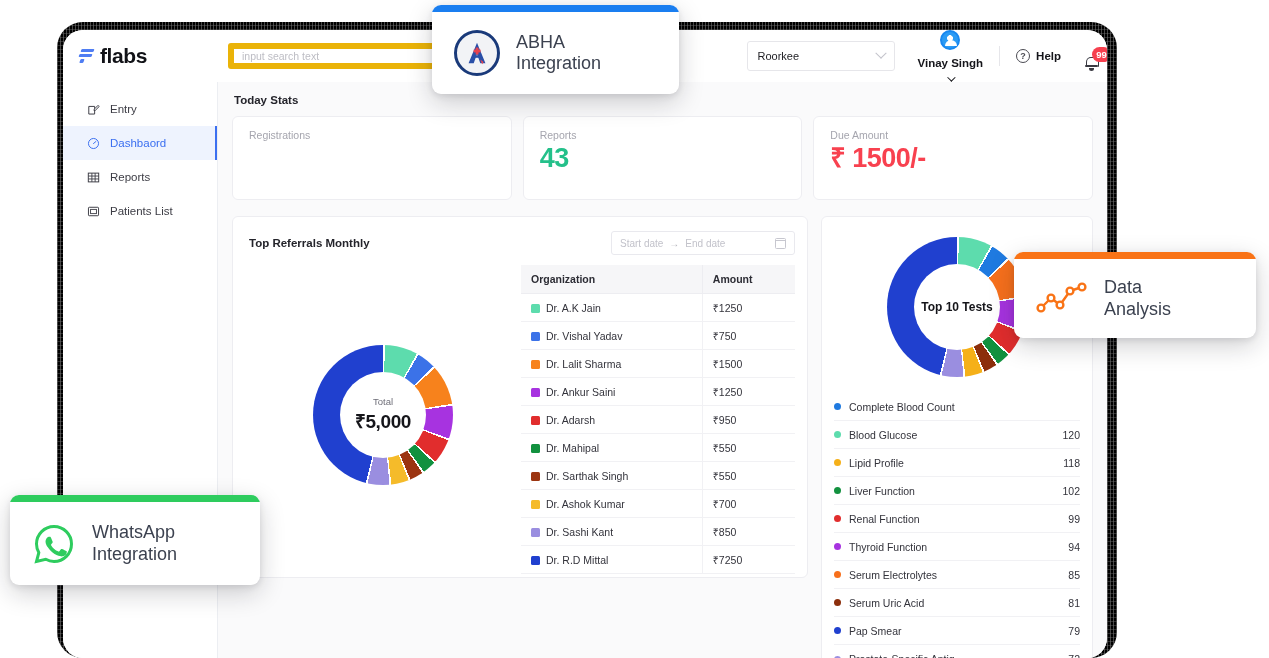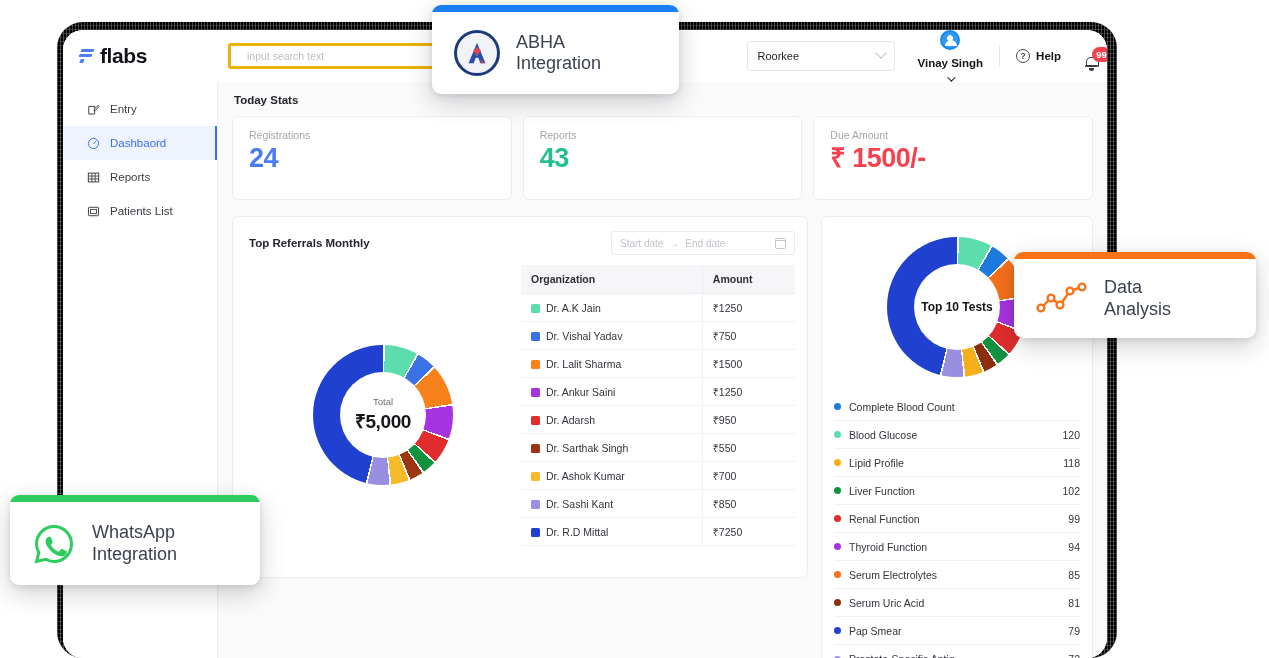--- a/index.html
+++ b/index.html
@@ -49,8 +49,8 @@
 
   .hdr-search{ margin-left:10px; }
   .search-input{
-    width:232px; height:26px; border:3px solid #eab308; border-radius:3px;
-    font-size:10.5px; color:#555; padding:0 16px; background:#fff;
+    width:232px; height:26px; border:6px solid #eab308; border-radius:3px;
+    font-size:10.5px; color:#555; padding:0 8px; background:#fff;
     font-family:"Liberation Sans", sans-serif;
   }
   .search-input::placeholder{ color:#bdbdc4; }

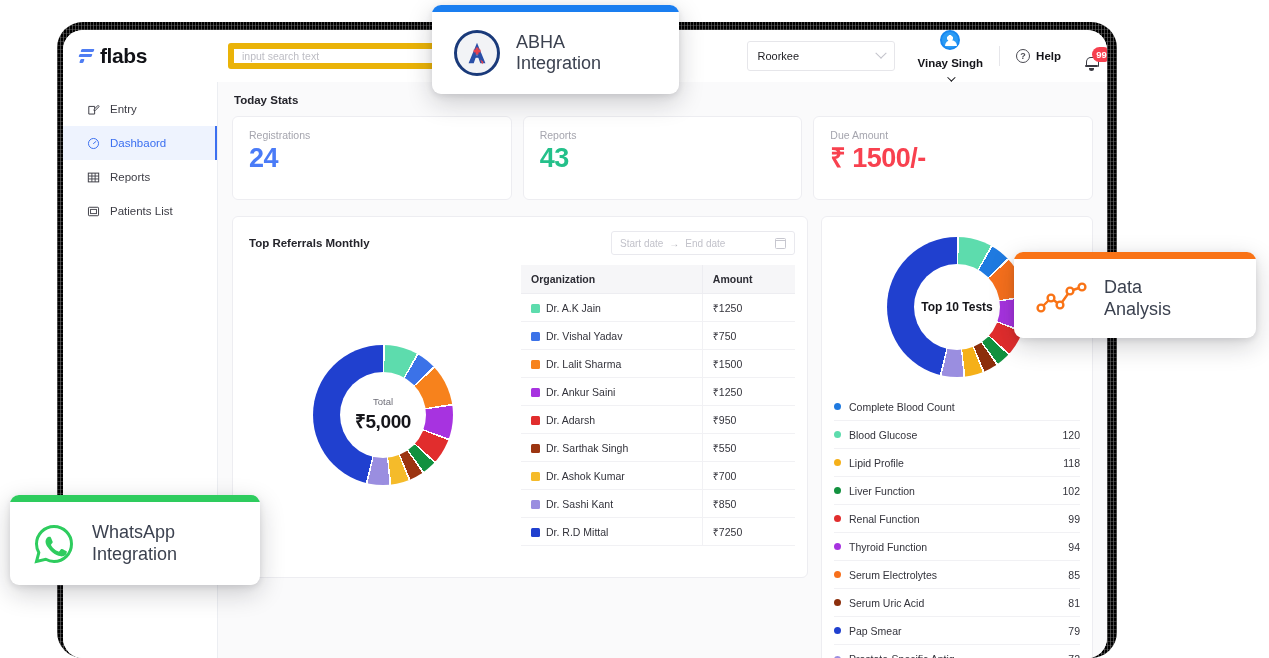--- a/index.html
+++ b/index.html
@@ -264,7 +264,6 @@
         <div class="stats">
           <div class="stat-card">
             <div class="stat-label">Registrations</div>
-            <div class="stat-value" style="color:#4a7bf7">24</div>
           </div>
           <div class="stat-card">
             <div class="stat-label">Reports</div>

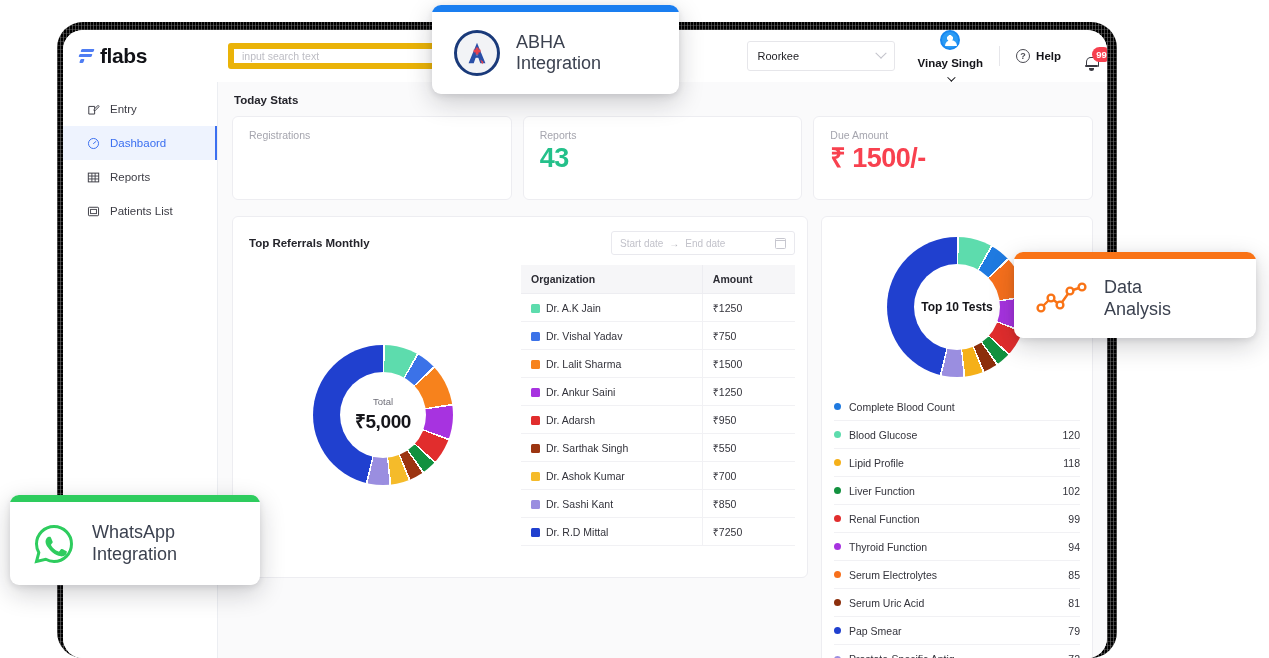--- a/index.html
+++ b/index.html
@@ -328,6 +328,10 @@
                         <td style="border-left: 1px solid rgb(241, 241, 244);">₹950</td>
                       </tr>
                       <tr>
+                        <td><span class="swatch" style="background: rgb(18, 145, 63);"></span><span>Dr. Mahipal</span></td>
+                        <td style="border-left: 1px solid rgb(241, 241, 244);">₹550</td>
+                      </tr>
+                      <tr>
                         <td><span class="swatch" style="background: rgb(156, 53, 17);"></span><span>Dr. Sarthak Singh</span></td>
                         <td style="border-left: 1px solid rgb(241, 241, 244);">₹550</td>
                       </tr>

